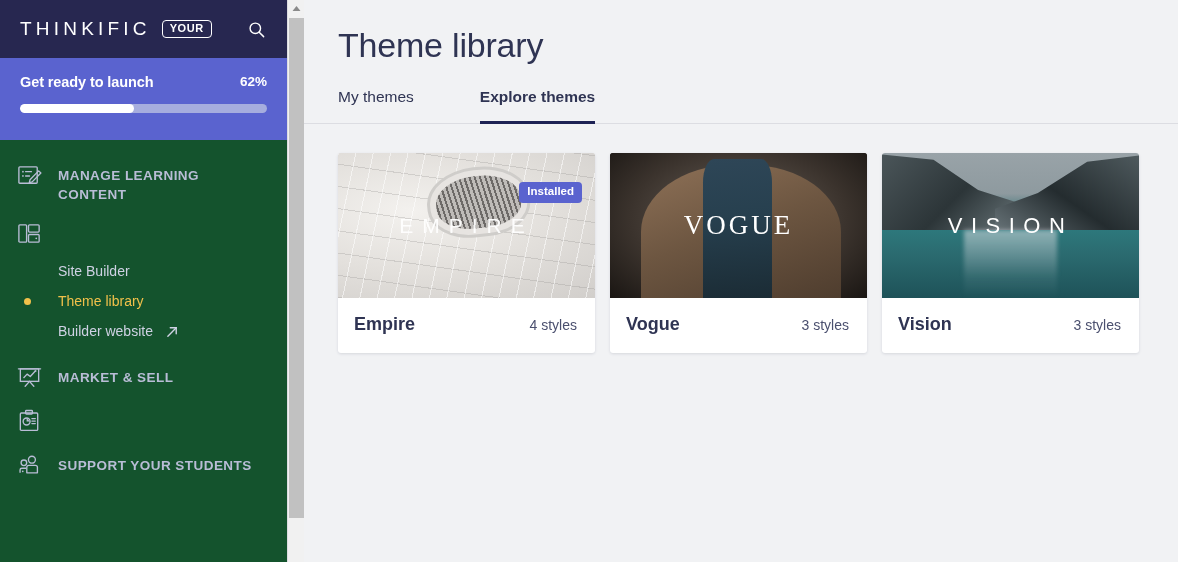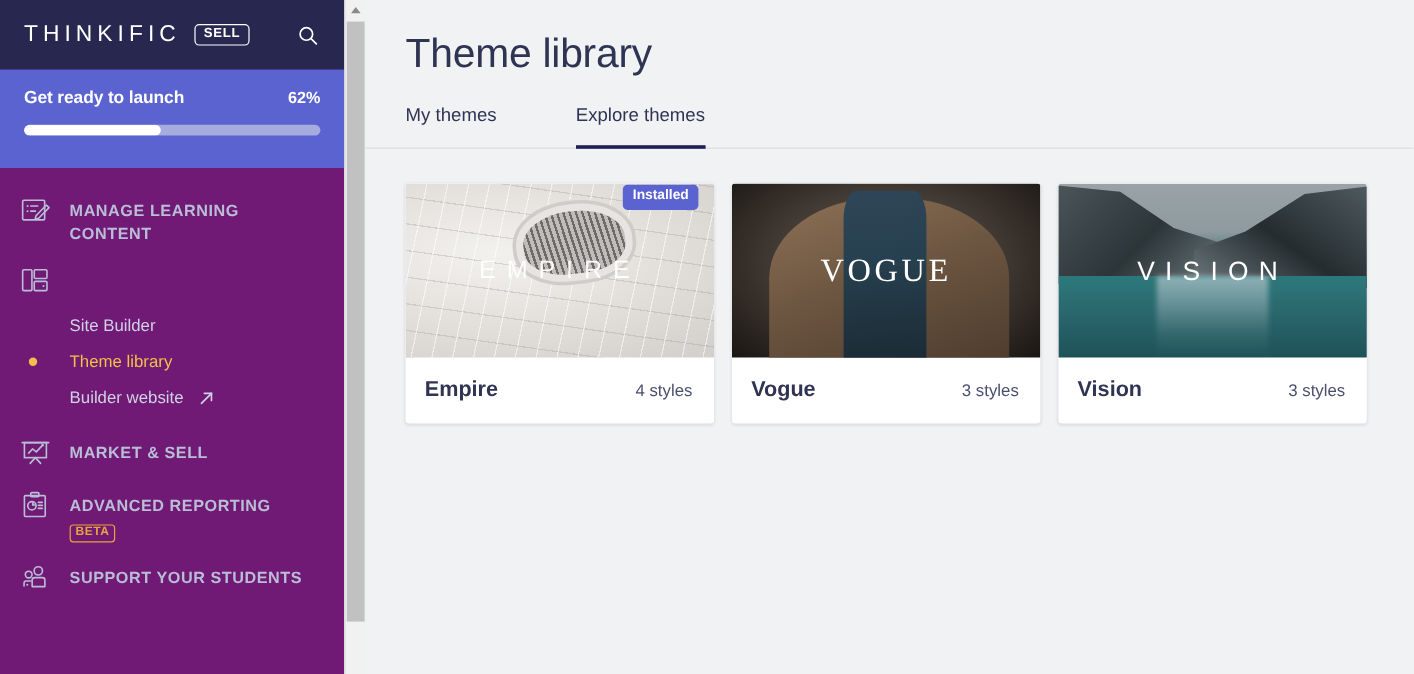--- a/index.html
+++ b/index.html
@@ -14,7 +14,7 @@
   
   .sidebar {
     width: 287px; height: 562px;
-    background: #701a75;
+    background: #14532d;
     display: flex; flex-direction: column;
     flex: 0 0 287px;
     position: relative;

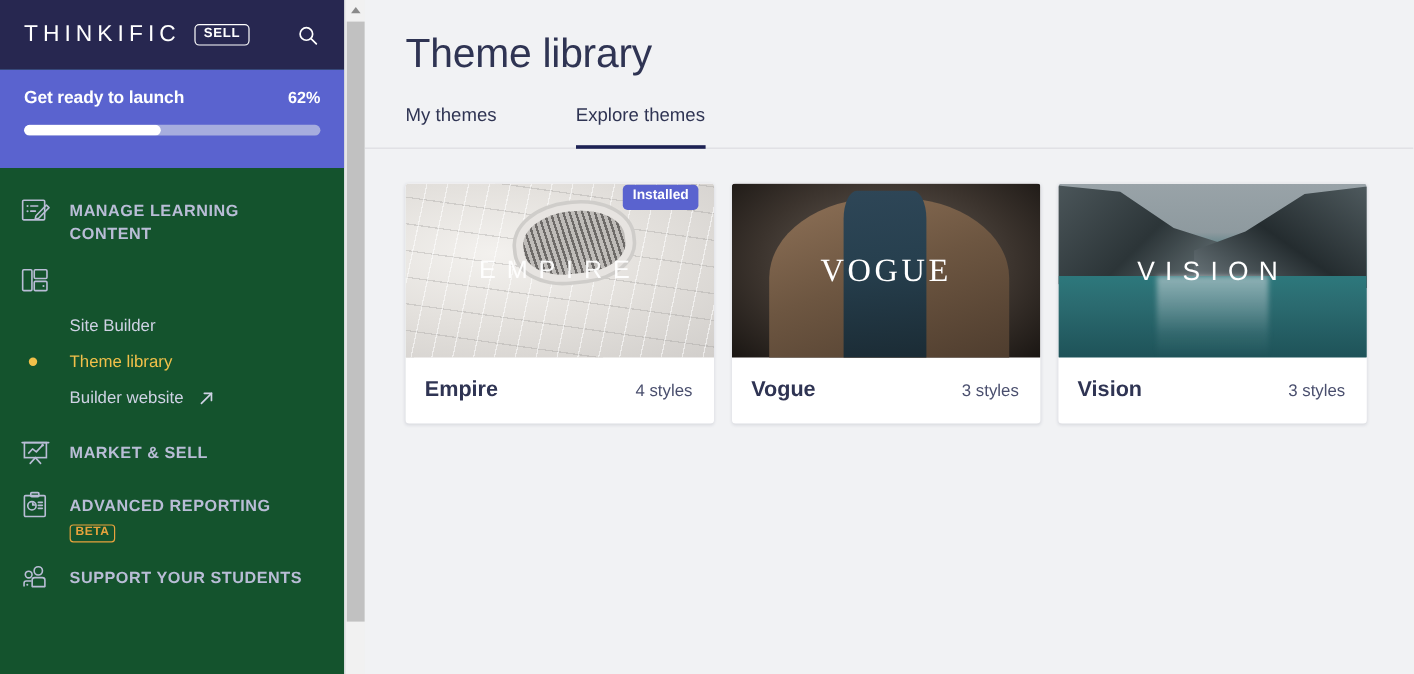--- a/index.html
+++ b/index.html
@@ -227,7 +227,7 @@
 
     <div class="brand-bar">
       <span class="logo">THINKIFIC</span>
-      <span class="free-badge">SELL</span>
+      <span class="free-badge">YOUR</span>
       <span class="search-btn">
         <svg width="19" height="19" viewBox="0 0 24 24" fill="none" stroke="#ffffff" stroke-width="1.8">
           <circle cx="10.5" cy="10.5" r="6.6"></circle>

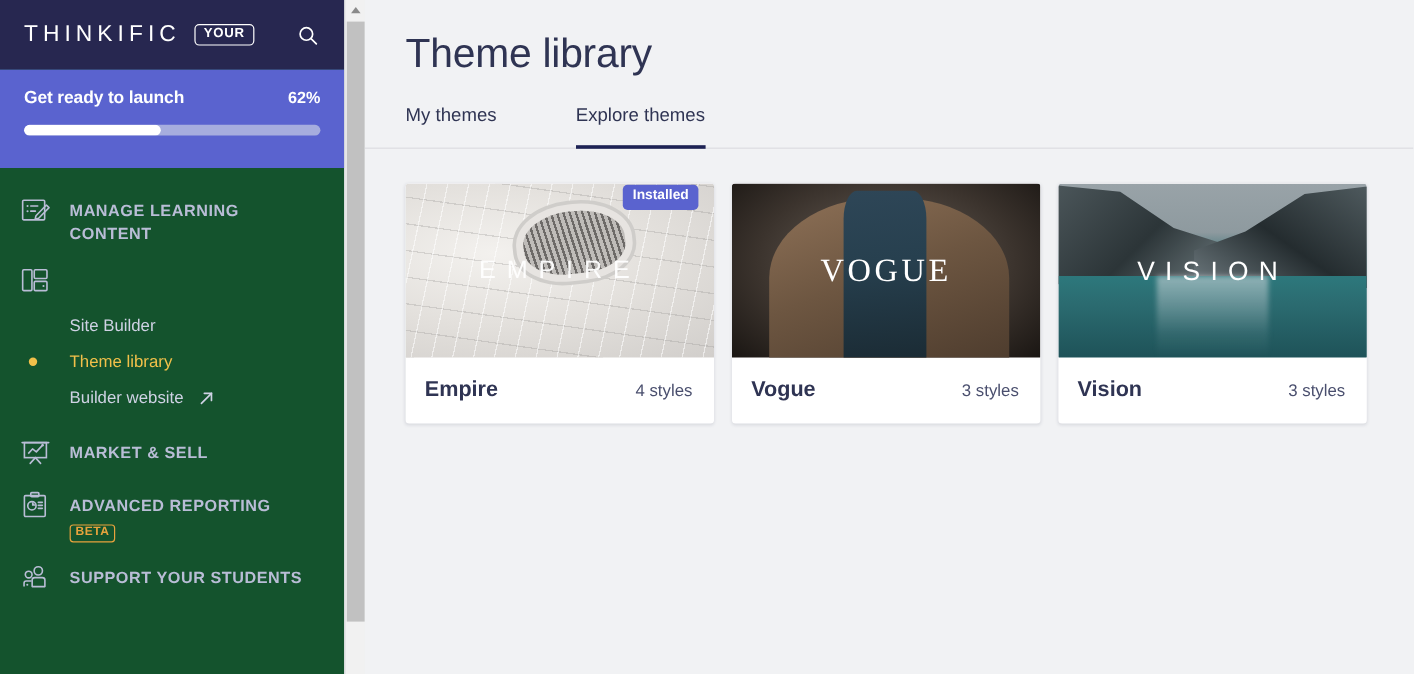--- a/index.html
+++ b/index.html
@@ -124,7 +124,7 @@
     margin-right: 50px; cursor: pointer;
     border-bottom: 3px solid transparent; margin-bottom: -1px;
   }
-  .tab.active { border-bottom-color: #1d2254; font-weight: 400; }
+  .tab.active { border-bottom-color: #1d2254; font-weight: 700; }
 
   .cards {
     display: flex; gap: 15px; padding: 29px 0 0 34px;

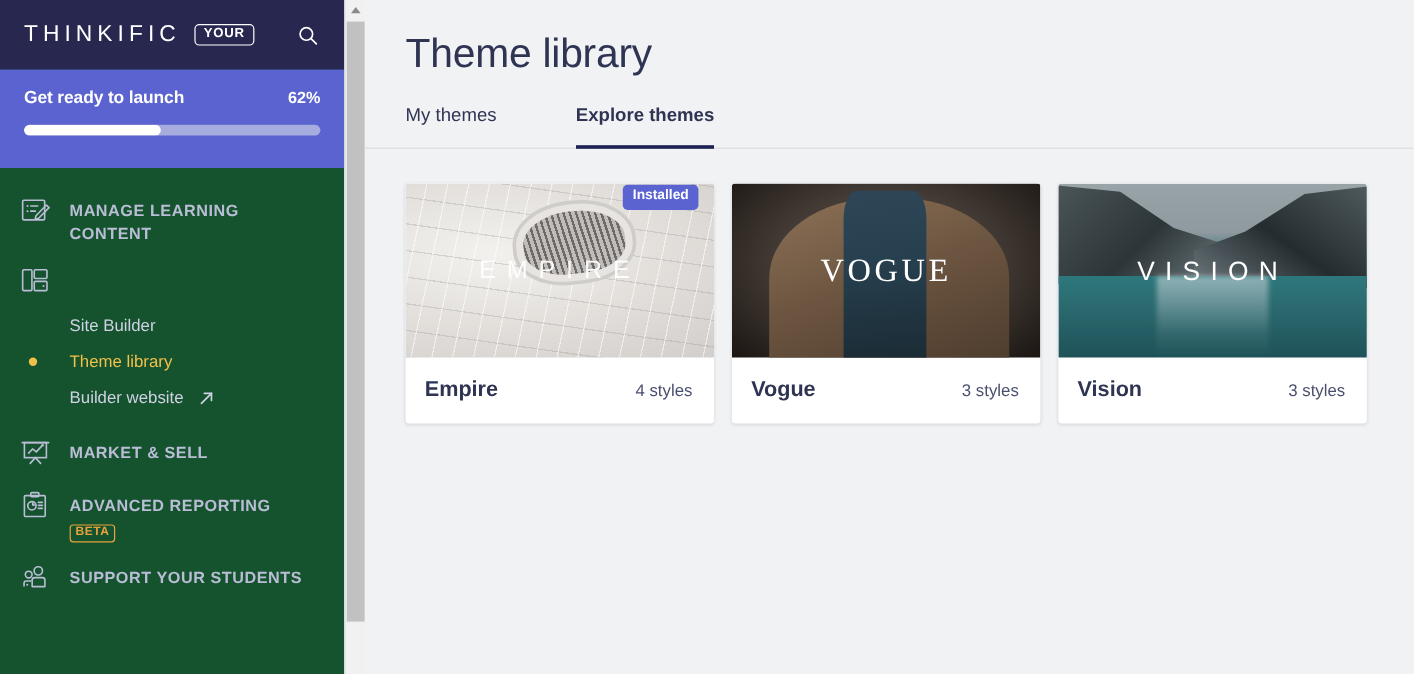--- a/index.html
+++ b/index.html
@@ -139,7 +139,7 @@
     display: flex; align-items: center; justify-content: center;
   }
   .badge-installed {
-    position: absolute; top: 1px; right: 13px;
+    position: absolute; top: 29px; right: 13px;
     background: #5a63cf; color: #fff; border-radius: 4px;
     font-size: 11.5px; font-weight: 700; padding: 4px 8px 5px;
     line-height: 1;

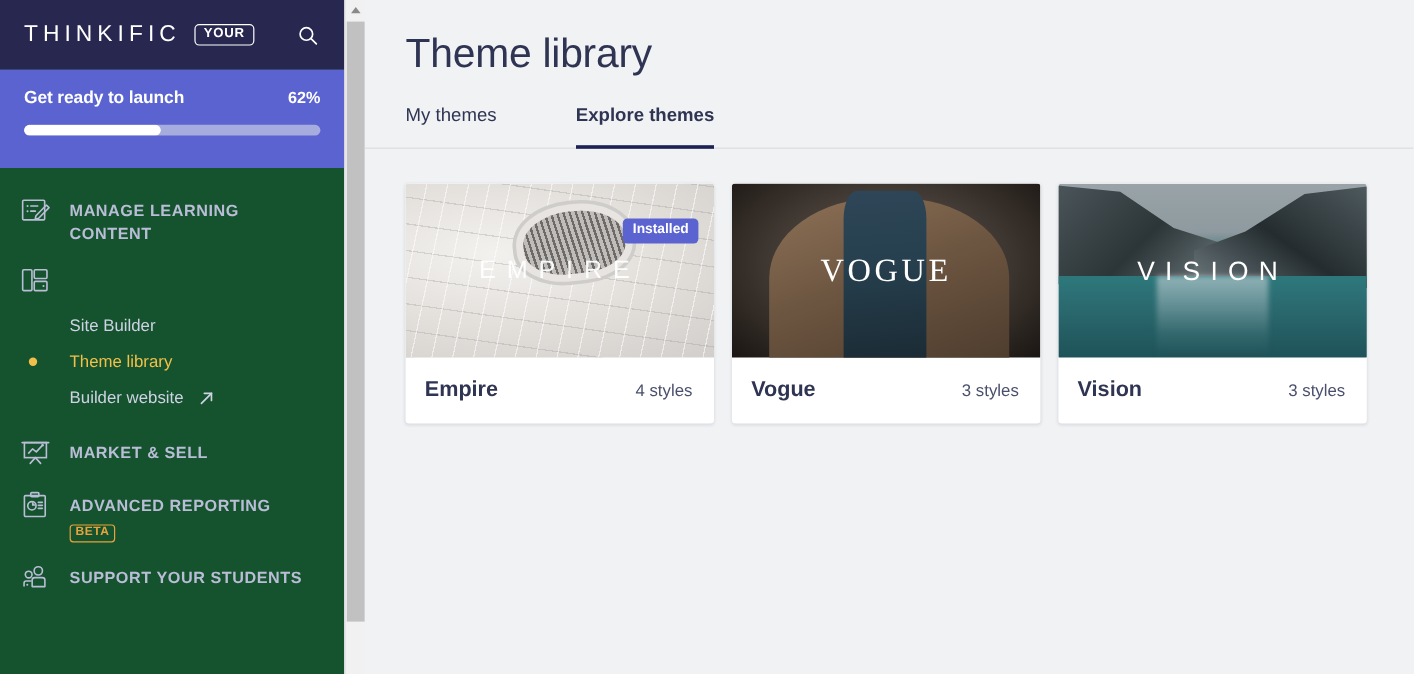--- a/index.html
+++ b/index.html
@@ -318,10 +318,6 @@
             <line x1="16.5" y1="16.2" x2="20" y2="16.2" stroke-linecap="round"></line>
           </svg>
         </span>
-        <span class="lbl">
-          <span>ADVANCED REPORTING</span>
-          <span class="beta-badge">BETA</span>
-        </span>
       </div>
 
       <div class="nav-section">

